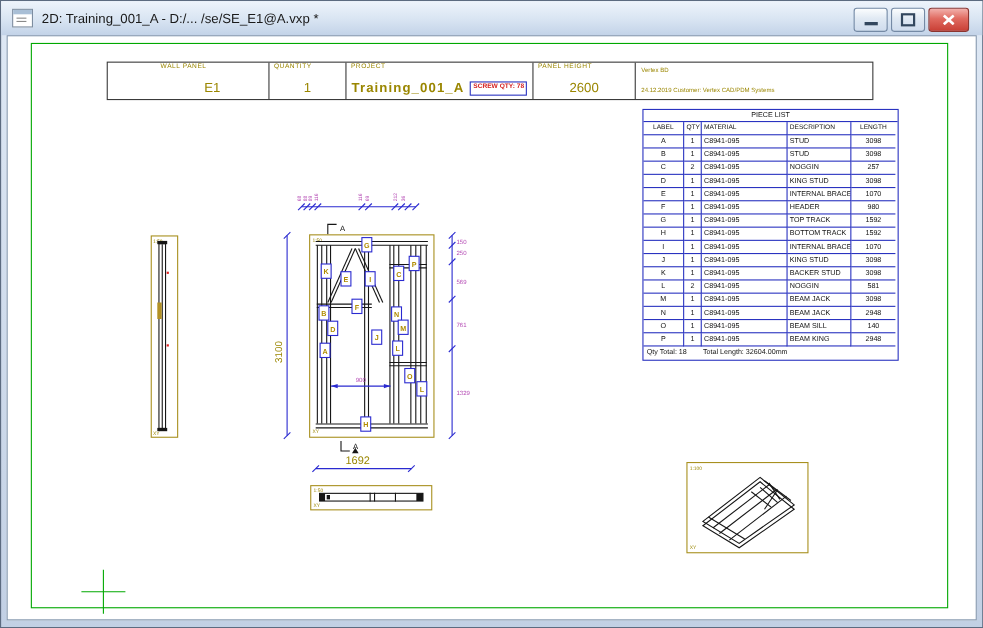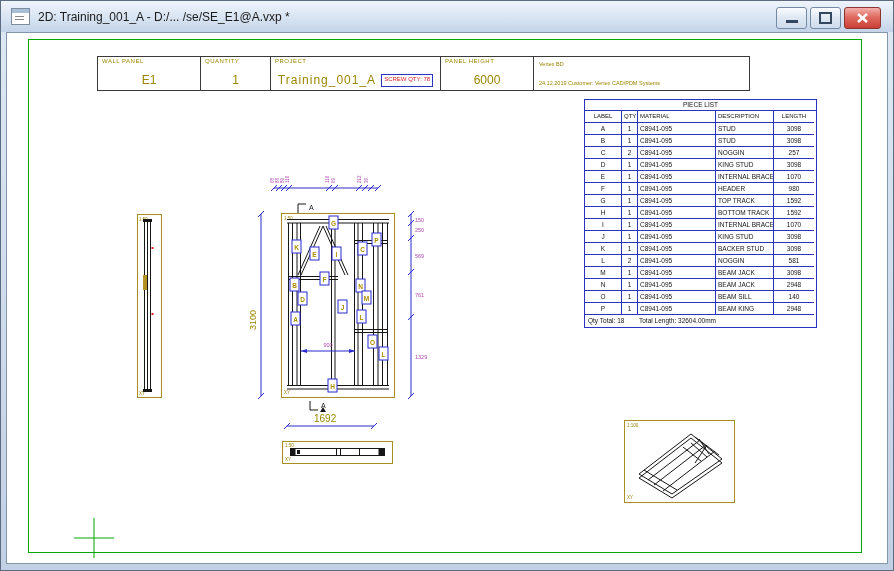--- a/index.html
+++ b/index.html
@@ -33,7 +33,7 @@
   .plabel-box{fill:#ffffff;stroke:#2a2ad0;stroke-width:1;}
   .plabel-text{fill:#b08c00;font-size:6.5px;font-weight:bold;}
   
-  .title-block{position:absolute;left:90px;top:23px;height:33px;display:flex;border:1px solid #3a3a3a;background:#fff;color:#9a8600;}
+  .title-block{position:absolute;left:90px;top:23px;height:33px;display:flex;border:1px solid #3a3a3a;background:#fff;color:#9a8600;padding-left:44px;}
   .tb-cell{position:relative;border-right:1px solid #3a3a3a;height:100%;}
   .tb-cell:last-child{border-right:none;}
   .w1{width:102px}.w2{width:69px}.w3{width:169px}.w4{width:92px}.w5{width:87px}.w6{width:205px}

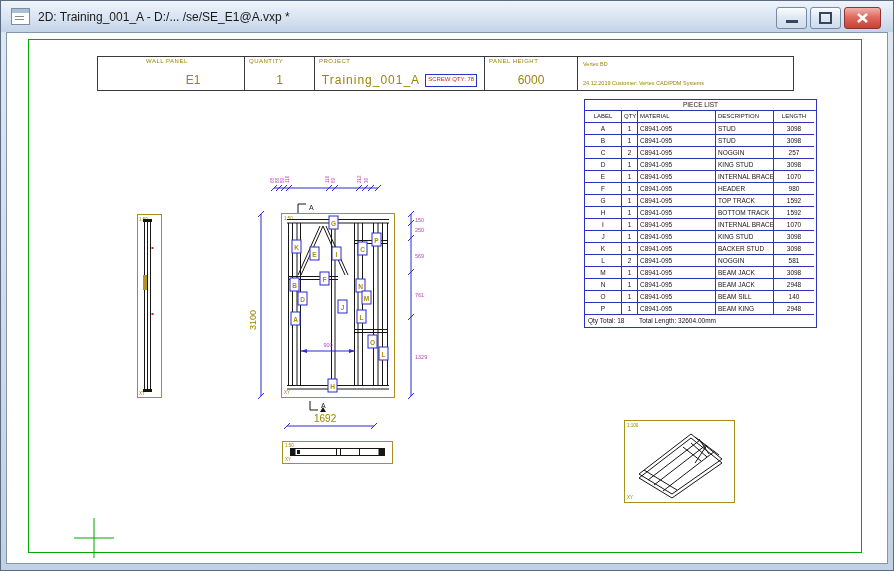--- a/index.html
+++ b/index.html
@@ -39,7 +39,7 @@
   .w1{width:102px}.w2{width:69px}.w3{width:169px}.w4{width:92px}.w5{width:87px}.w6{width:205px}
   .tb-label{position:absolute;top:1px;left:4px;font-size:6px;letter-spacing:.5px;white-space:nowrap;}
   .tb-value{position:absolute;bottom:3px;left:0;right:0;text-align:center;font-size:12px;}
-  .tb-project{position:absolute;bottom:3px;left:0;right:0;display:flex;align-items:center;justify-content:center;gap:5px;}
+  .tb-project{position:absolute;bottom:3px;left:0;right:0;display:flex;align-items:center;justify-content:center;gap:5px;font-weight:bold;}
   .tb-project .val{font-size:12px;letter-spacing:1px;}
   .screw-badge{border:1px solid #2a33c0;color:#d42222;font-size:6px;line-height:9px;height:11px;padding:0 2px;white-space:nowrap;}
   .tb-info{display:flex;flex-direction:column;justify-content:space-between;padding:4px 5px;font-size:5.5px;height:25px;}

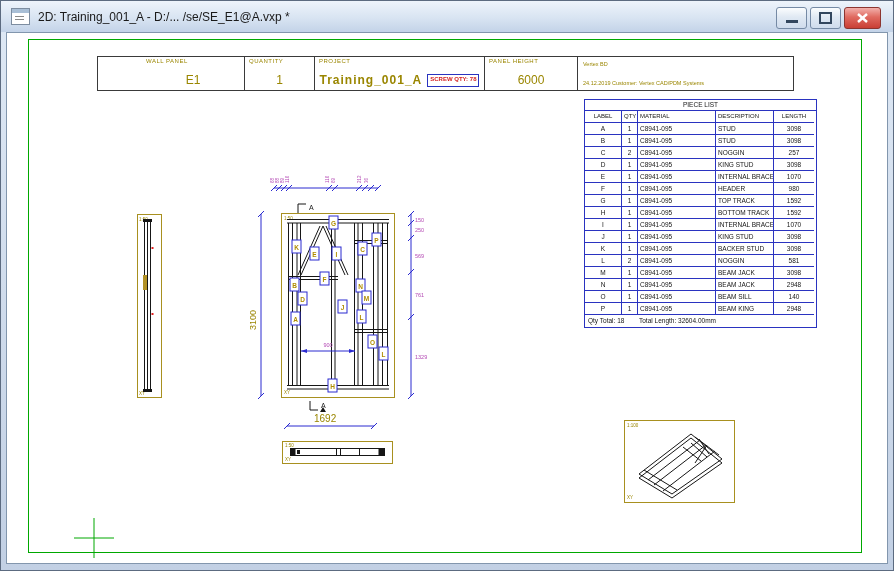--- a/index.html
+++ b/index.html
@@ -301,7 +301,7 @@
       </div>
       <div class="tb-cell w4">
         <div class="tb-label">PANEL HEIGHT</div>
-        <div class="tb-value">6000</div>
+        <div class="tb-value">2600</div>
       </div>
       <div class="tb-cell w6 tb-info">
         <div>Vertex BD</div>

